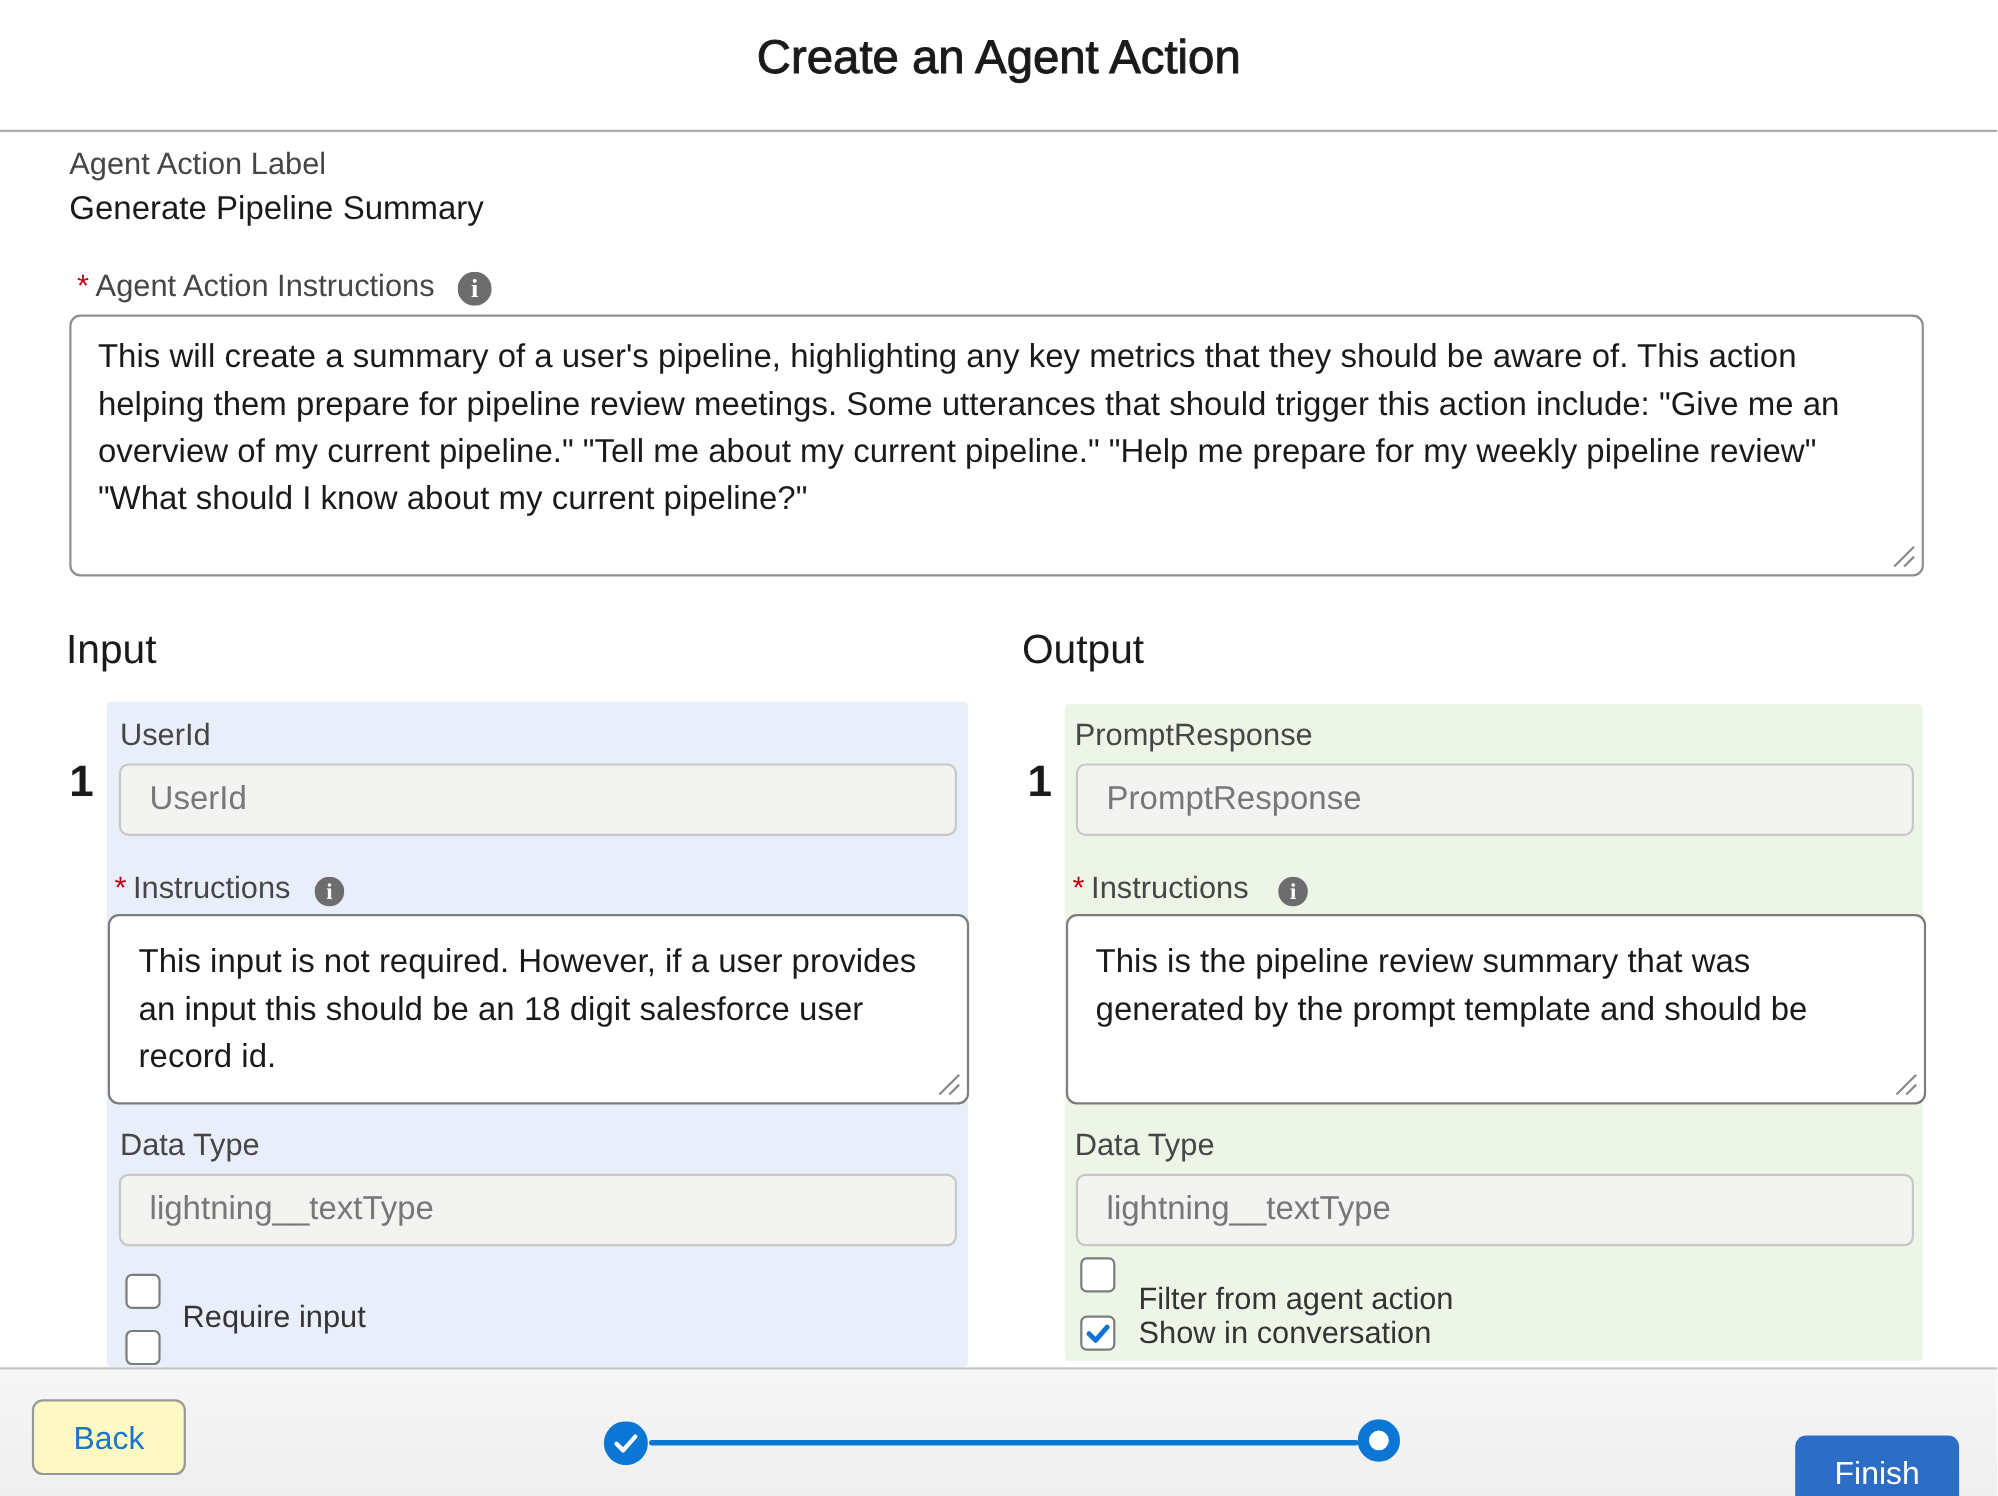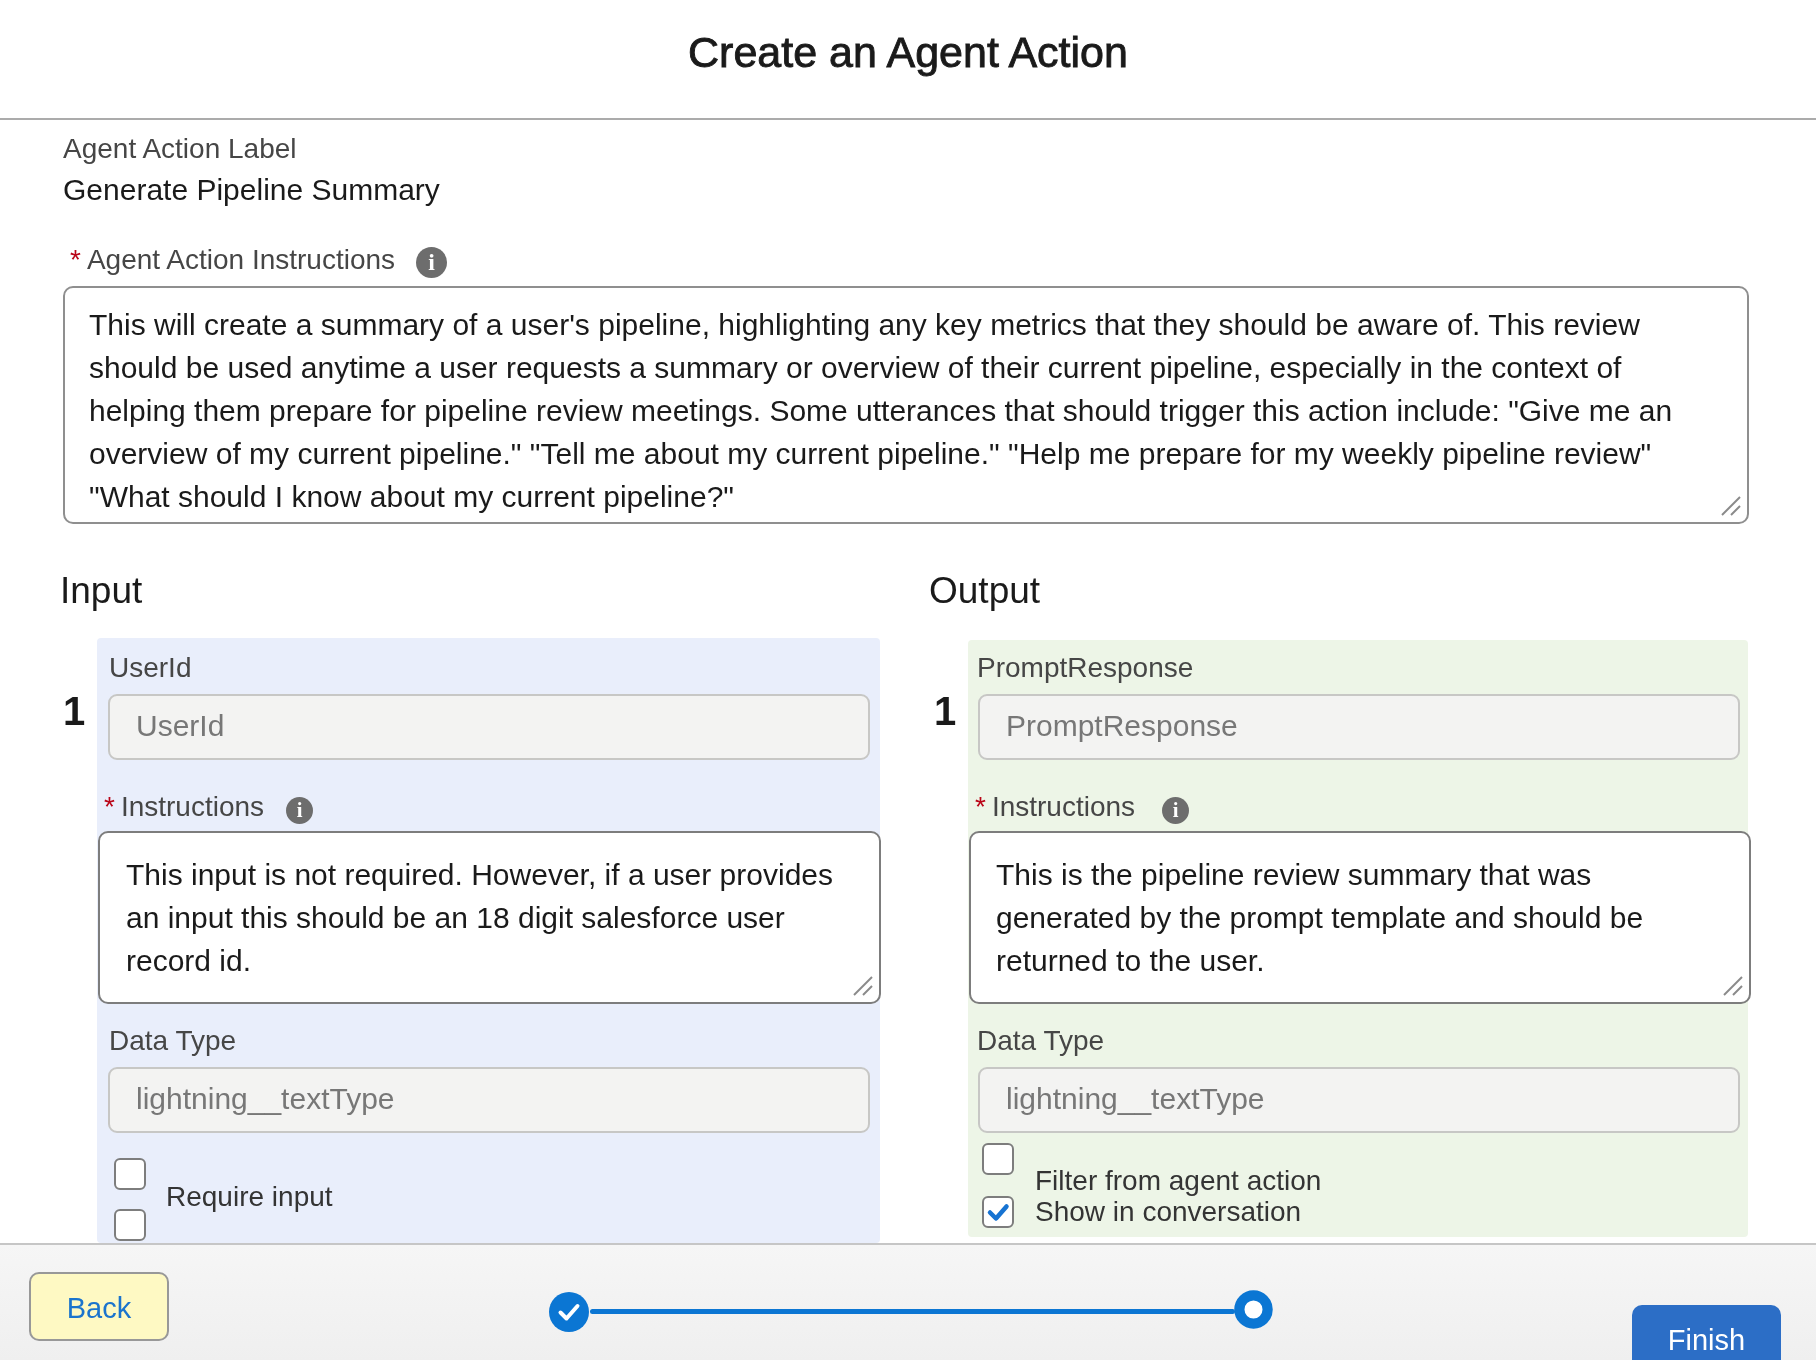--- a/index.html
+++ b/index.html
@@ -58,7 +58,7 @@
     </svg>
   </div>
   <div class="txt" style="left:89px;top:303px;">
-    <div>This will create a summary of a user's pipeline, highlighting any key metrics that they should be aware of. This review</div>
+    <div>This will create a summary of a user's pipeline, highlighting any key metrics that they should be aware of. This action</div>
     <div>should be used anytime a user requests a summary or overview of their current pipeline, especially in the context of</div>
     <div>helping them prepare for pipeline review meetings. Some utterances that should trigger this action include: "Give me an</div>
     <div>overview of my current pipeline." "Tell me about my current pipeline." "Help me prepare for my weekly pipeline review"</div>

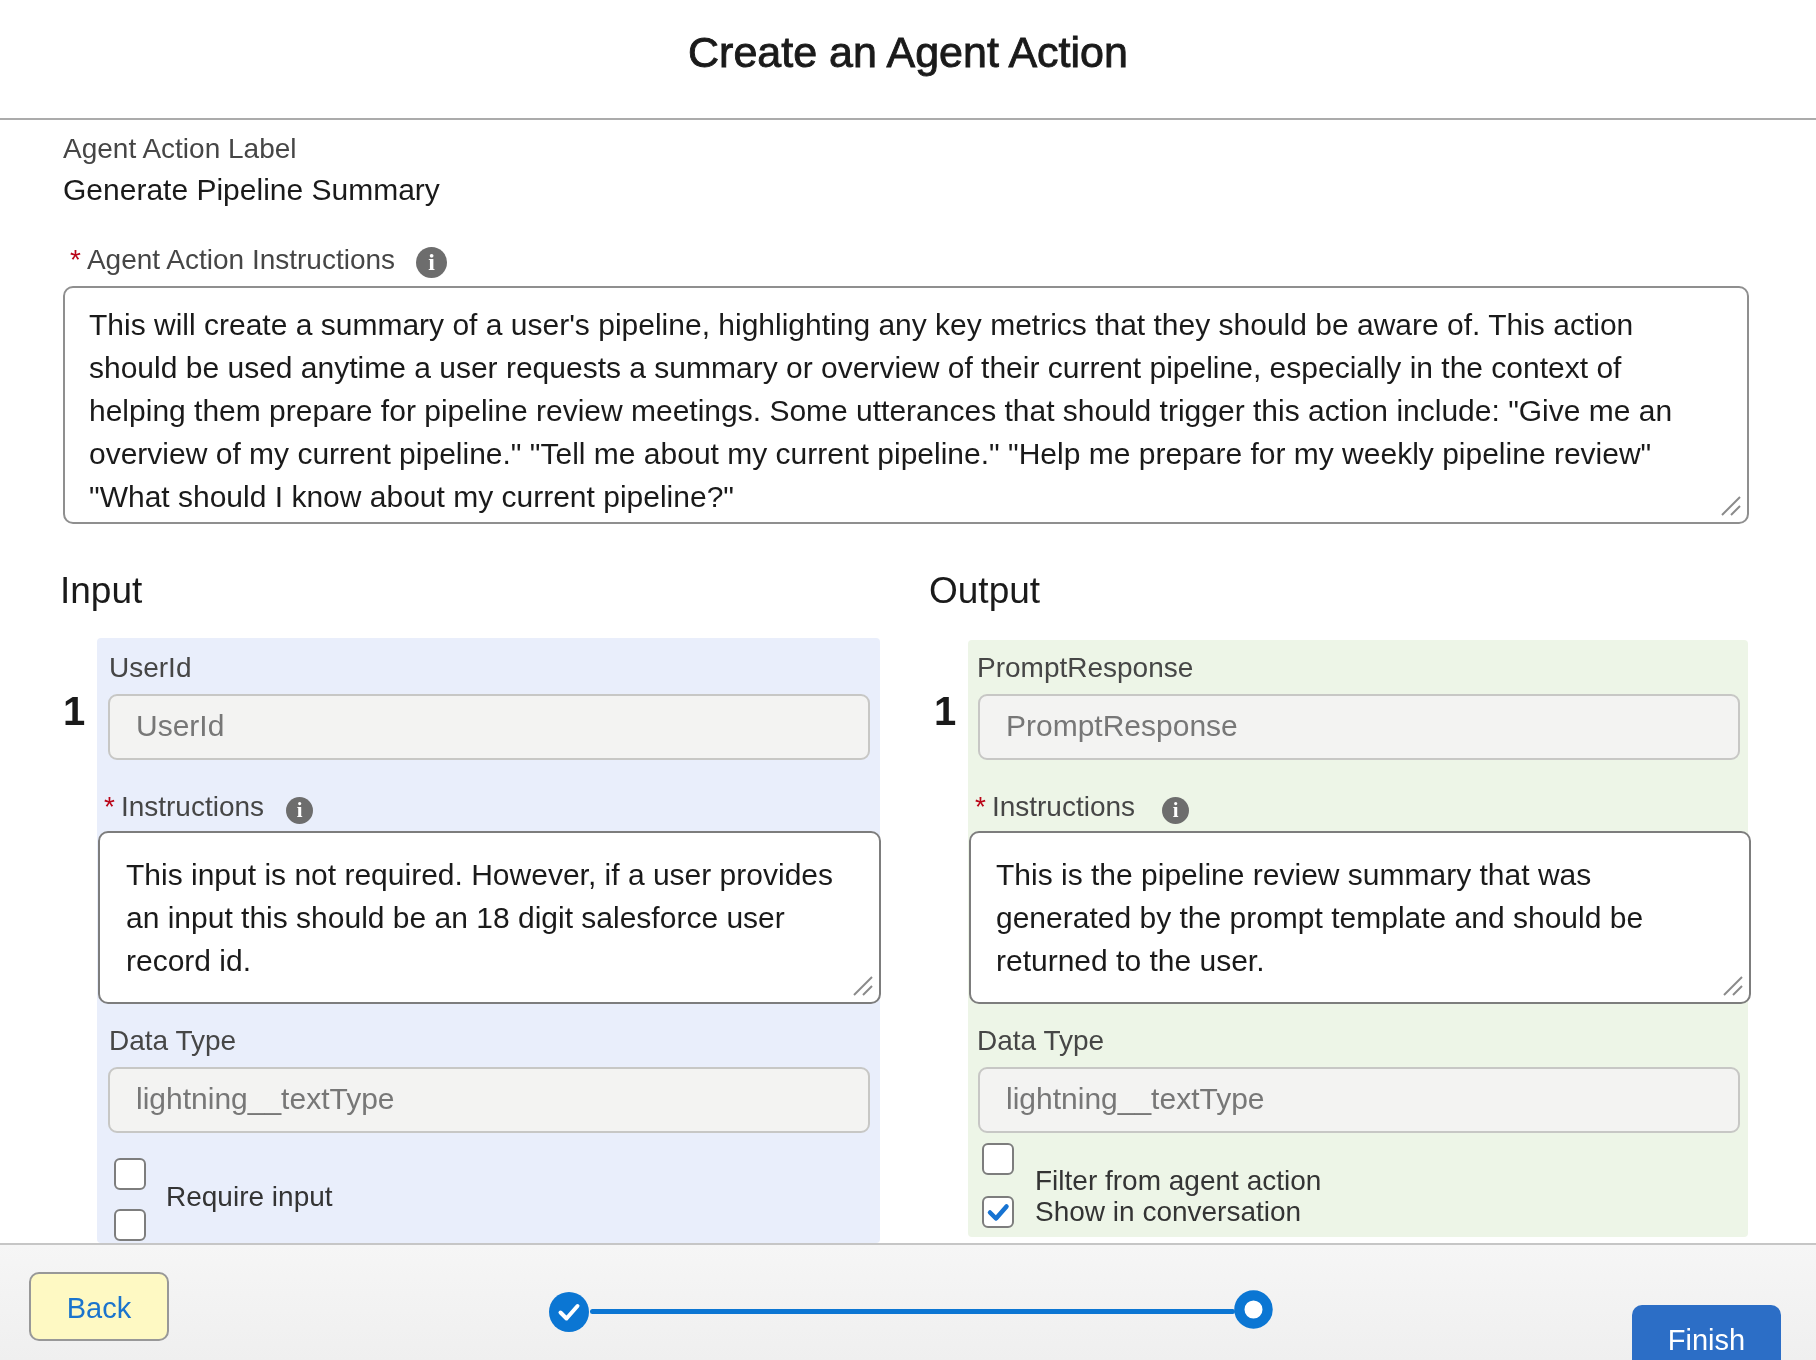--- a/index.html
+++ b/index.html
@@ -59,7 +59,6 @@
   </div>
   <div class="txt" style="left:89px;top:303px;">
     <div>This will create a summary of a user's pipeline, highlighting any key metrics that they should be aware of. This action</div>
-    <div>should be used anytime a user requests a summary or overview of their current pipeline, especially in the context of</div>
     <div>helping them prepare for pipeline review meetings. Some utterances that should trigger this action include: "Give me an</div>
     <div>overview of my current pipeline." "Tell me about my current pipeline." "Help me prepare for my weekly pipeline review"</div>
     <div>"What should I know about my current pipeline?"</div>

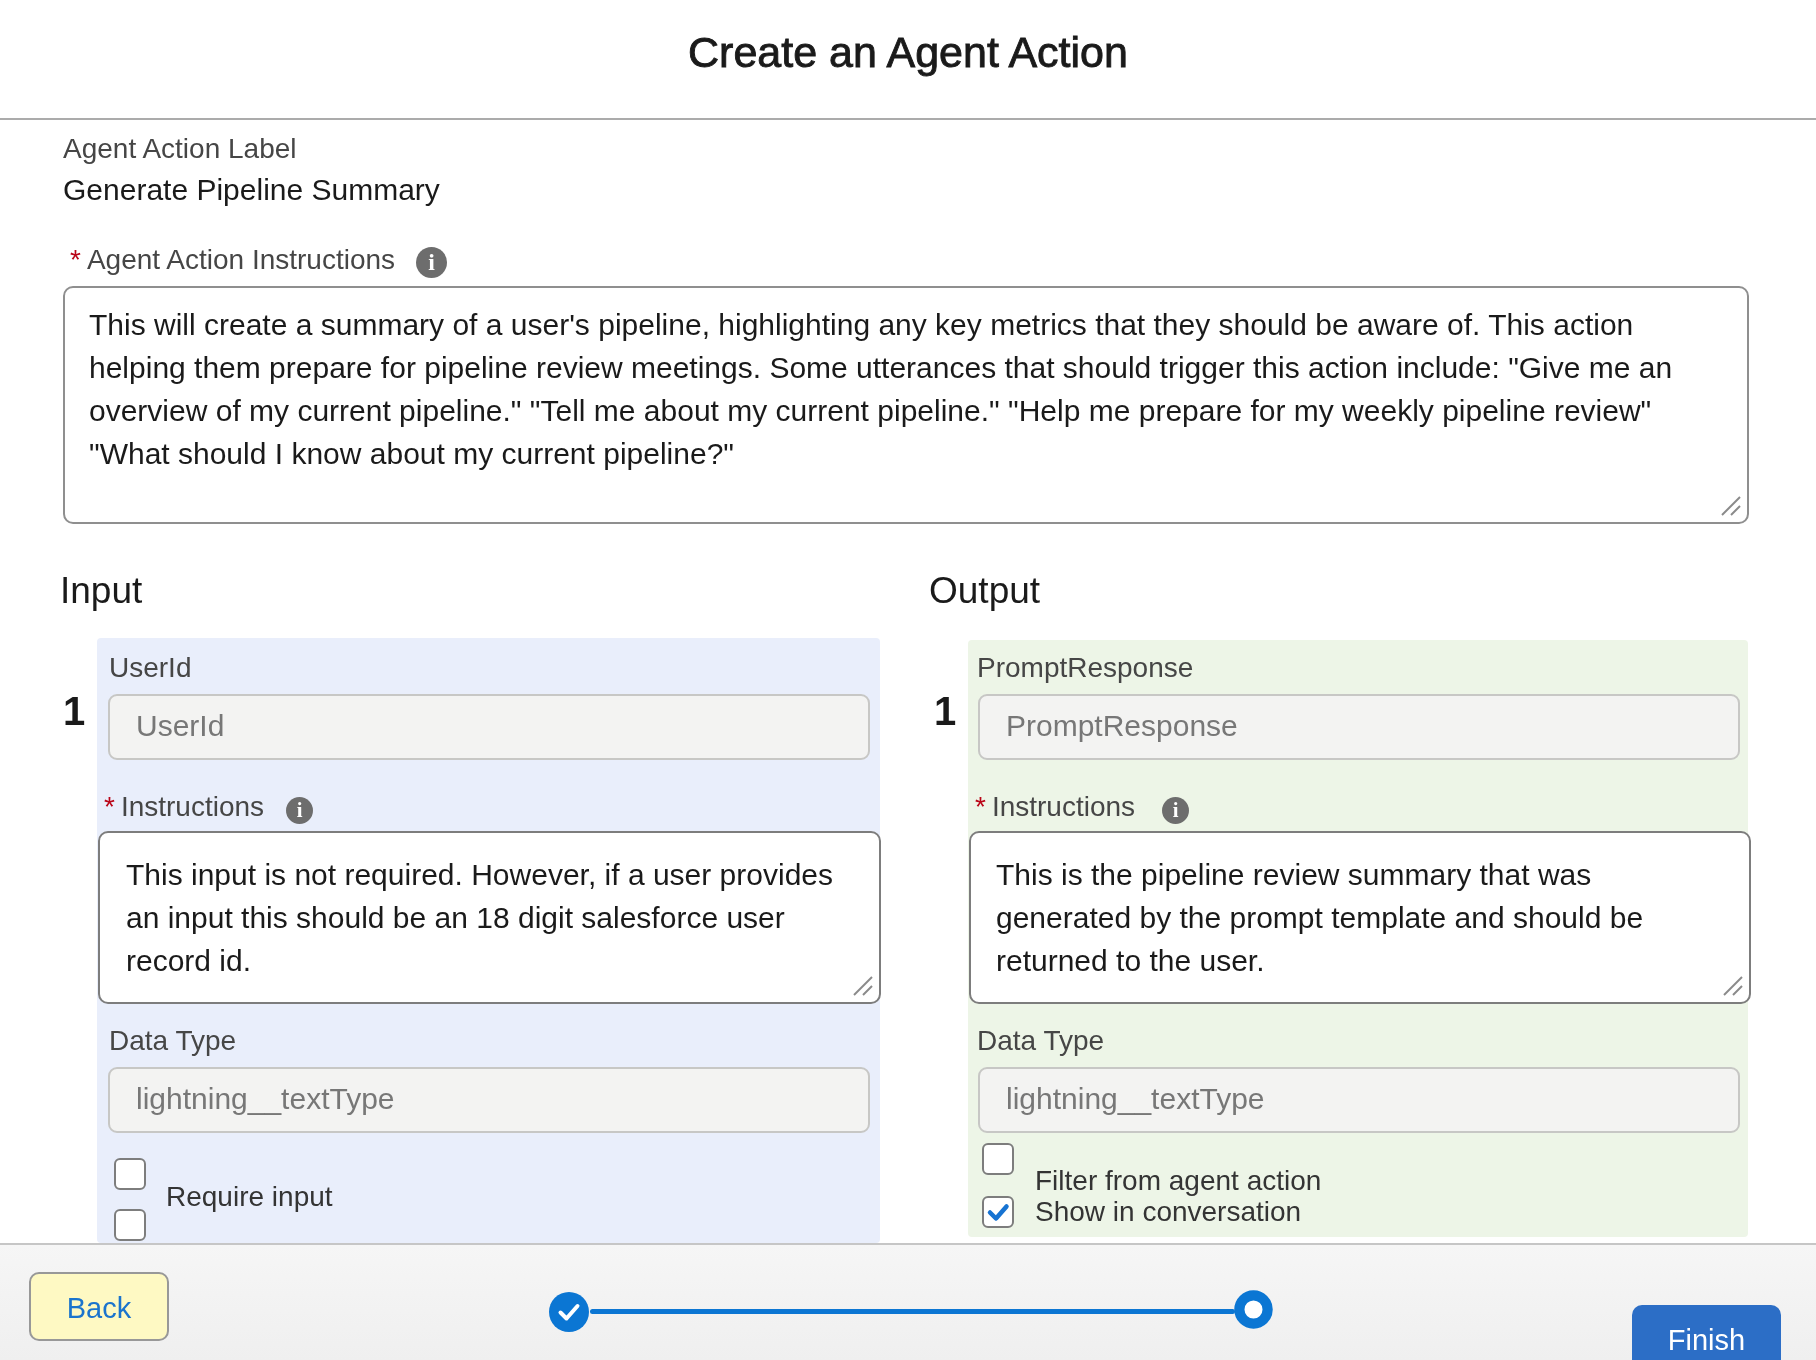--- a/index.html
+++ b/index.html
@@ -123,7 +123,6 @@
   <div class="txt" style="left:996px;top:853px;">
     <div>This is the pipeline review summary that was</div>
     <div>generated by the prompt template and should be</div>
-    <div>returned to the user.</div>
   </div>
 
   <div class="glabel" style="left:977px;top:1025px;">Data Type</div>

